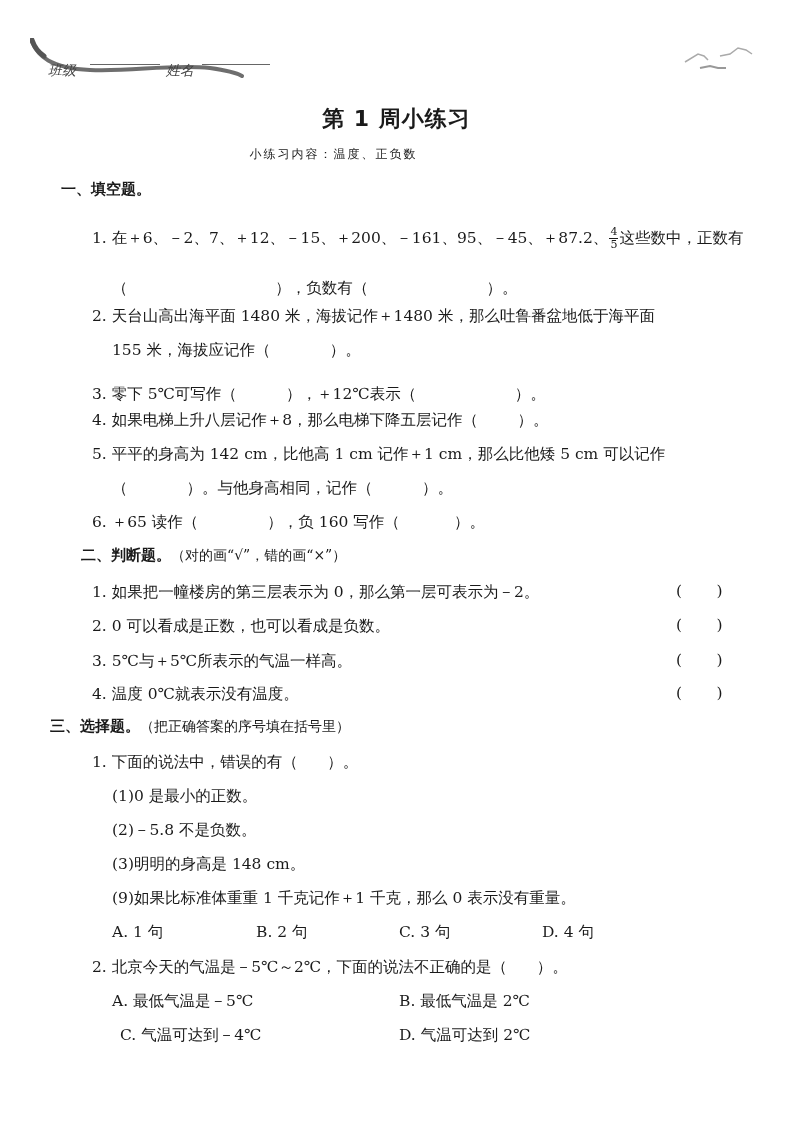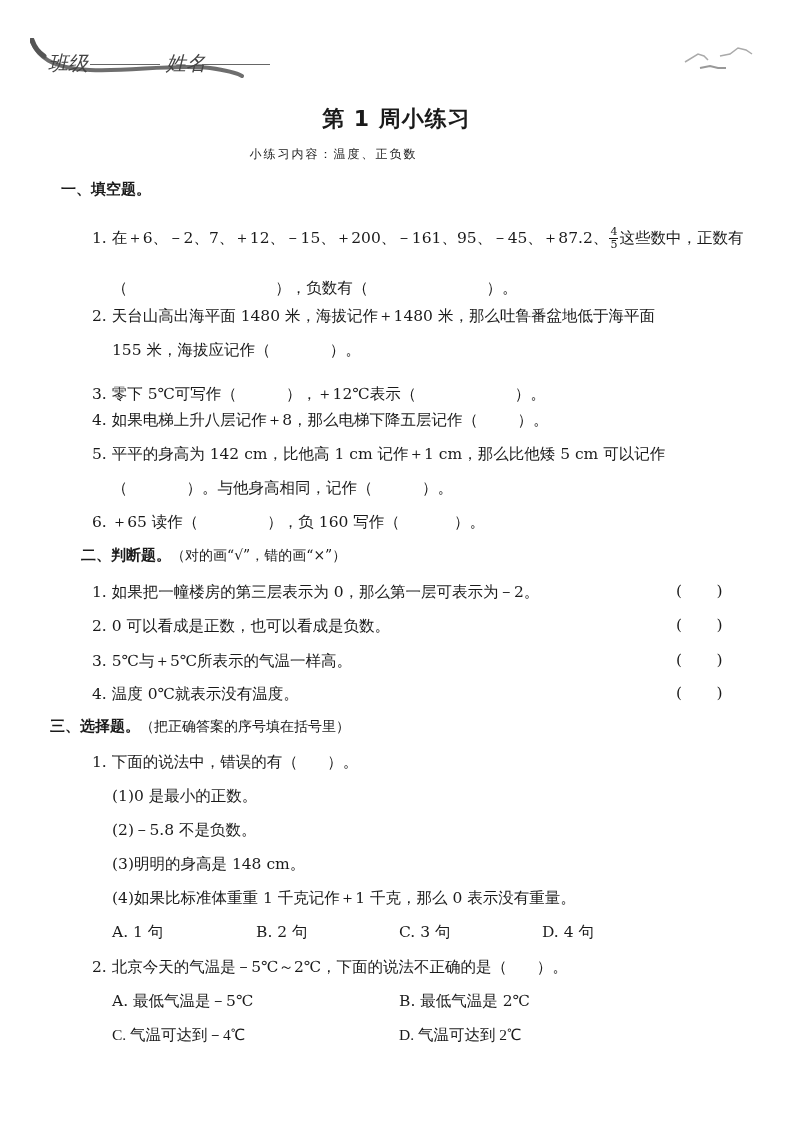--- a/index.html
+++ b/index.html
@@ -7,7 +7,7 @@
            font-family: "DejaVu Serif", "Liberation Serif", serif; color: #1a1a1a; }
     .header-deco { position: absolute; left: 30px; top: 38px; width: 250px; height: 40px; }
     .brush { position: absolute; left: 0; top: 0; }
-    .hdr-label { position: absolute; top: 12px; font-size: 20px; font-style: italic; color: #444;
+    .hdr-label { position: absolute; top: 24px; font-size: 14px; font-style: italic; color: #444;
                  font-family: "DejaVu Serif", serif; }
     .hdr-line { position: absolute; top: 26px; height: 1px; background: #666; }
     .mountain { position: absolute; left: 680px; top: 40px; }

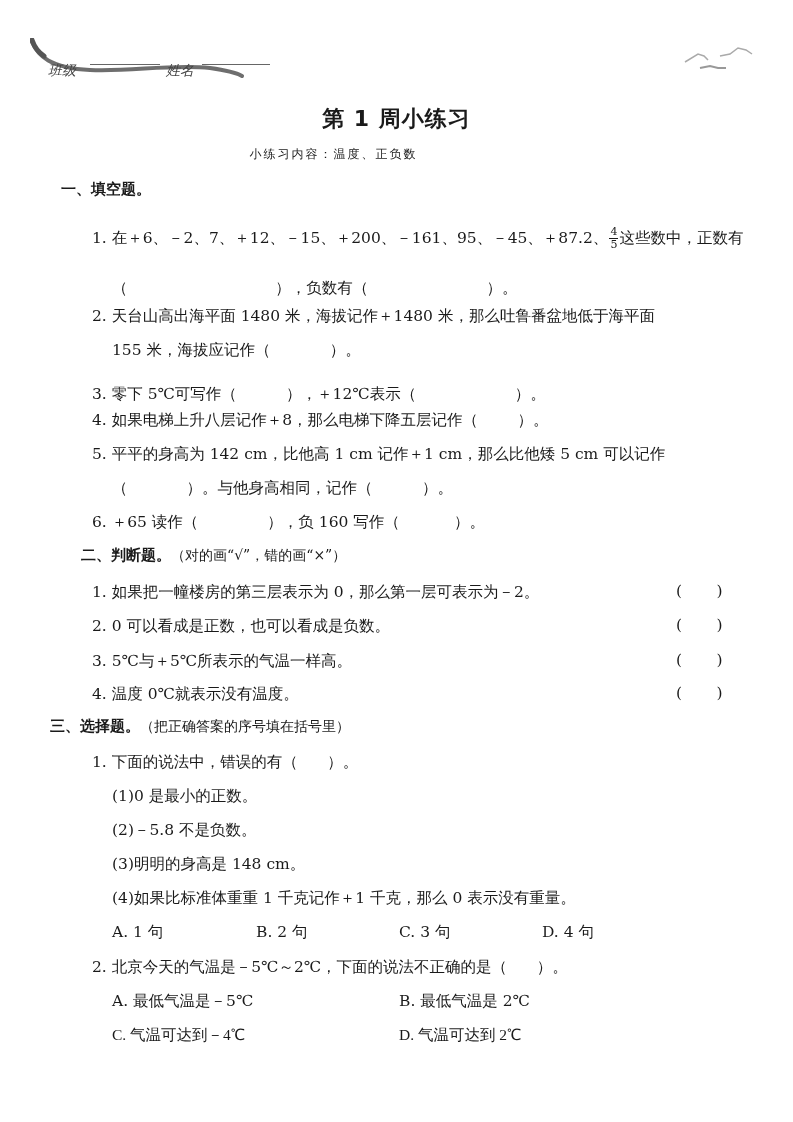--- a/index.html
+++ b/index.html
@@ -94,7 +94,7 @@
 <div class="line indent" style="top:786px;">(1)0 是最小的正数。</div>
 <div class="line indent" style="top:820px;">(2)－5.8 不是负数。</div>
 <div class="line indent" style="top:854px;">(3)明明的身高是 148 cm。</div>
-<div class="line indent" style="top:888px;">(4)如果比标准体重重 1 千克记作＋1 千克，那么 0 表示没有重量。</div>
+<div class="line indent" style="top:888px;">(9)如果比标准体重重 1 千克记作＋1 千克，那么 0 表示没有重量。</div>
 
 <div class="opt" style="top:922px; left:112px;">A. 1 句</div>
 <div class="opt" style="top:922px; left:256px;">B. 2 句</div>

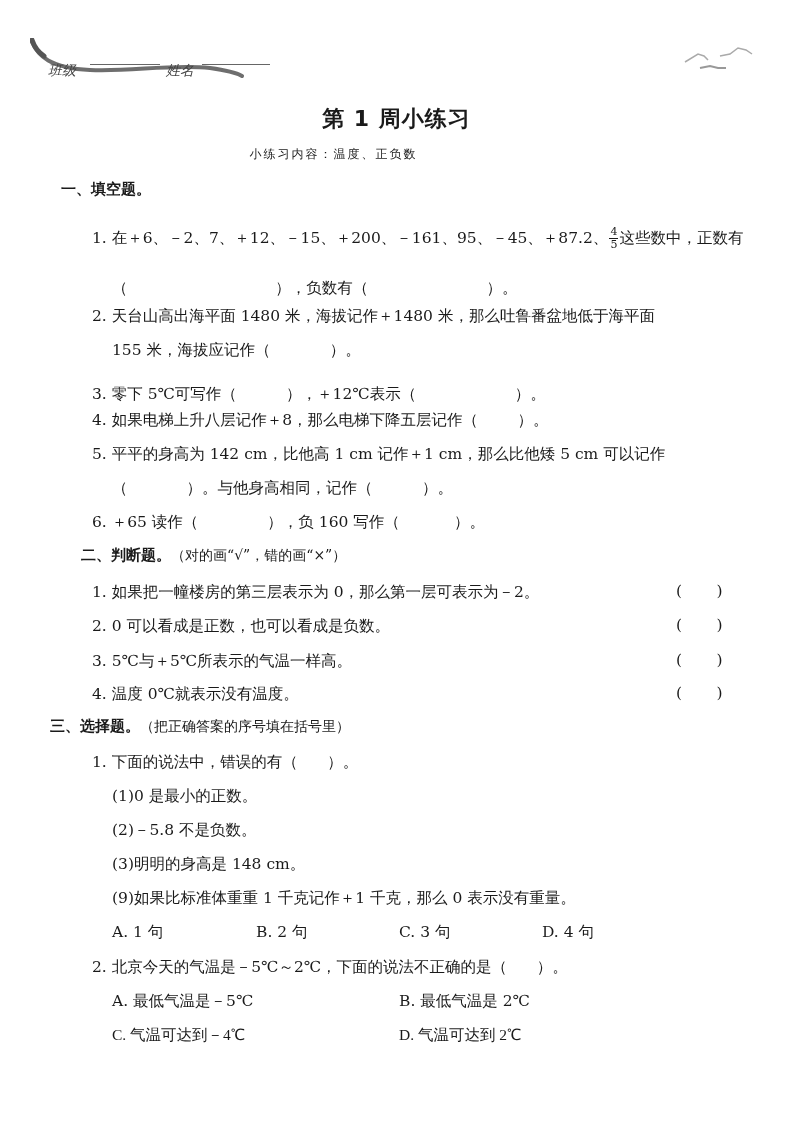--- a/index.html
+++ b/index.html
@@ -104,7 +104,7 @@
 <div class="line" style="top:957px; white-space:pre;">2. 北京今天的气温是－5℃～2℃，下面的说法不正确的是（      ）。</div>
 <div class="opt" style="top:991px; left:112px;">A. 最低气温是－5℃</div>
 <div class="opt" style="top:991px; left:399px;">B. 最低气温是 2℃</div>
-<div class="opt" style="top:1025px; left:112px;font-family:Liberation Serif, serif;">C. 气温可达到－4℃</div>
+<div class="opt" style="top:1025px; left:120px;">C. 气温可达到－4℃</div>
 <div class="opt" style="top:1025px; left:399px;font-family:Liberation Serif, serif;">D. 气温可达到 2℃</div>
 
 </body></html>

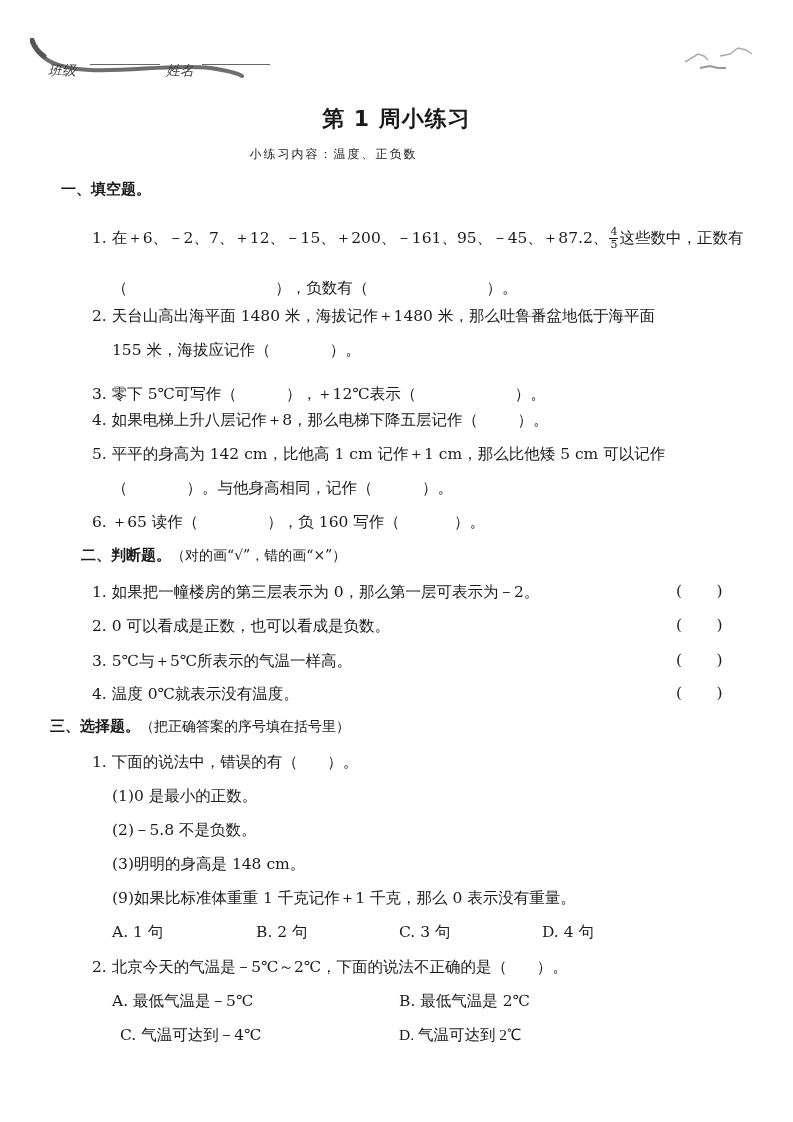--- a/index.html
+++ b/index.html
@@ -105,6 +105,6 @@
 <div class="opt" style="top:991px; left:112px;">A. 最低气温是－5℃</div>
 <div class="opt" style="top:991px; left:399px;">B. 最低气温是 2℃</div>
 <div class="opt" style="top:1025px; left:120px;">C. 气温可达到－4℃</div>
-<div class="opt" style="top:1025px; left:399px;font-family:Liberation Serif, serif;">D. 气温可达到 2℃</div>
+<div class="opt" style="top:1025px; left:399px;">D. 气温可达到 2℃</div>
 
 </body></html>

